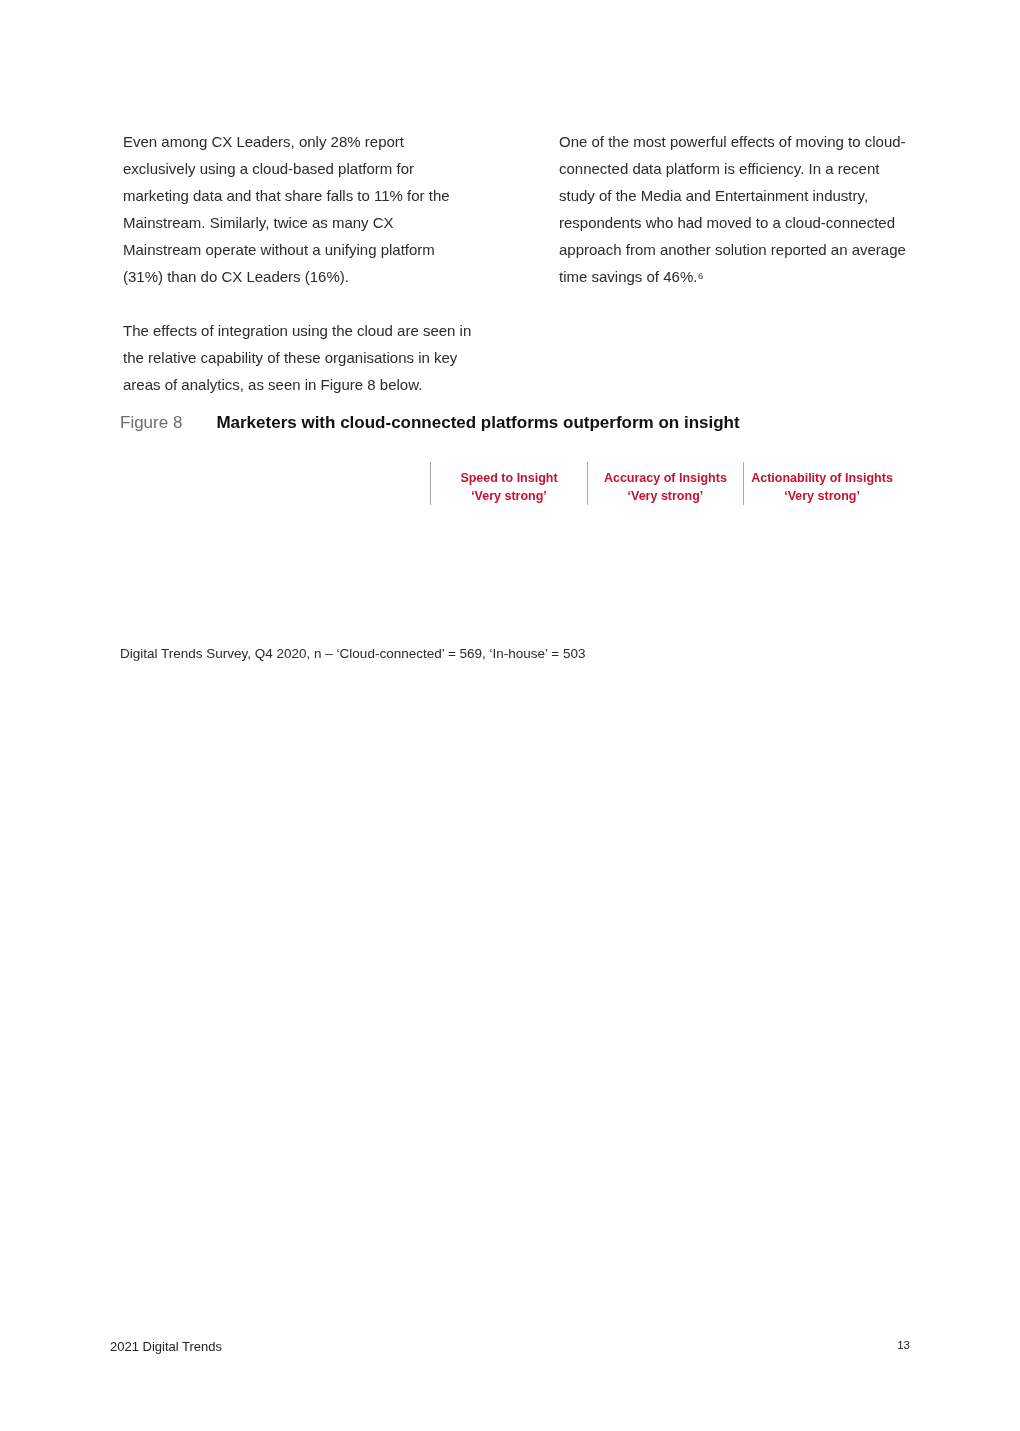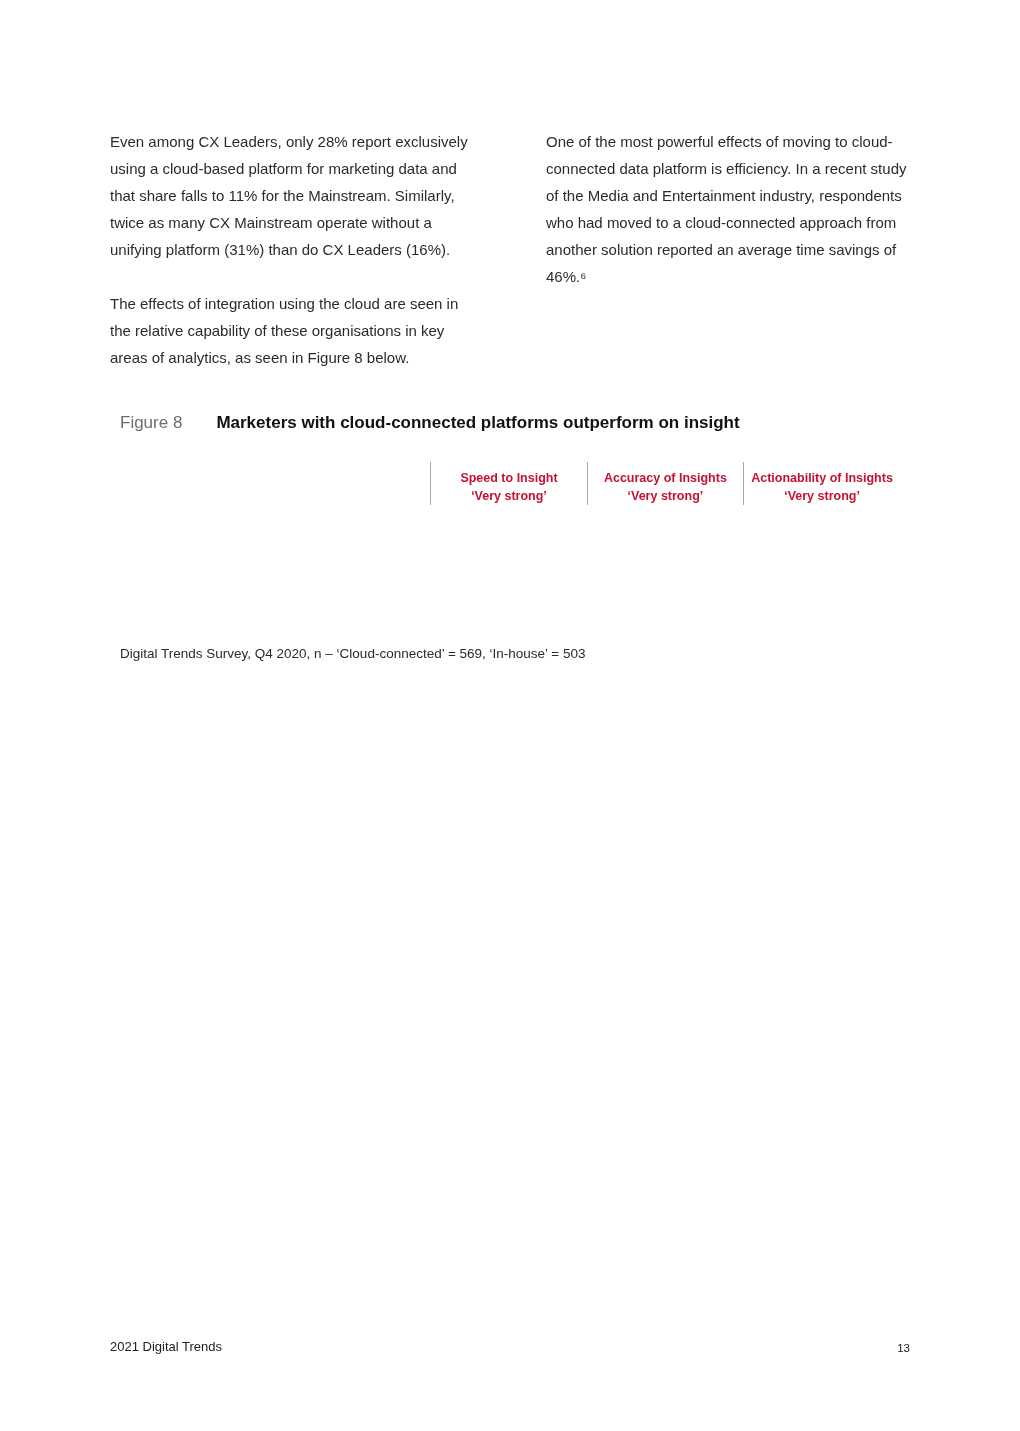--- a/index.html
+++ b/index.html
@@ -23,7 +23,7 @@
     display:flex;gap:72px;
   }
   .col{width:368px;font-size:15px;line-height:1.8;color:#2b2b2b;}
-  .col p{margin:0 0 27px 0;}
+  .col p{margin:0 0 27px 13px;}
 
   
   .figure-heading{

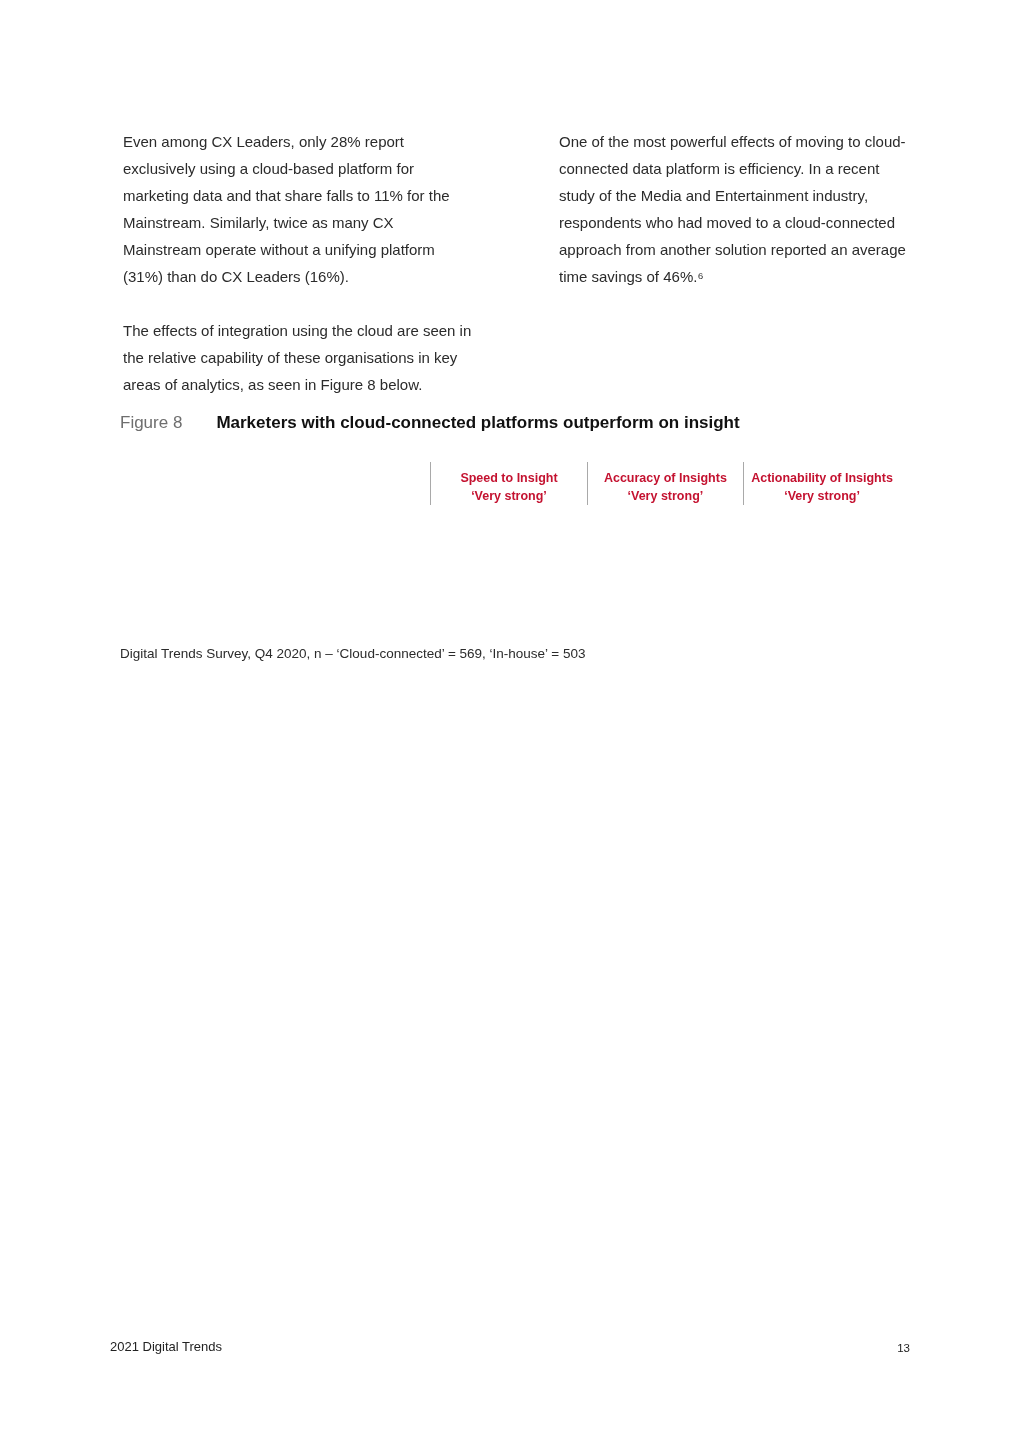--- a/index.html
+++ b/index.html
@@ -66,7 +66,7 @@
   
   .footer{
     position:absolute;top:1339px;left:110px;width:800px;
-    display:flex;justify-content:space-between;align-items:flex-end;
+    display:flex;justify-content:space-between;align-items:flex-start;
   }
   .footer-title{font-size:13px;color:#222;}
   .page-number{font-size:11.5px;color:#222;}

